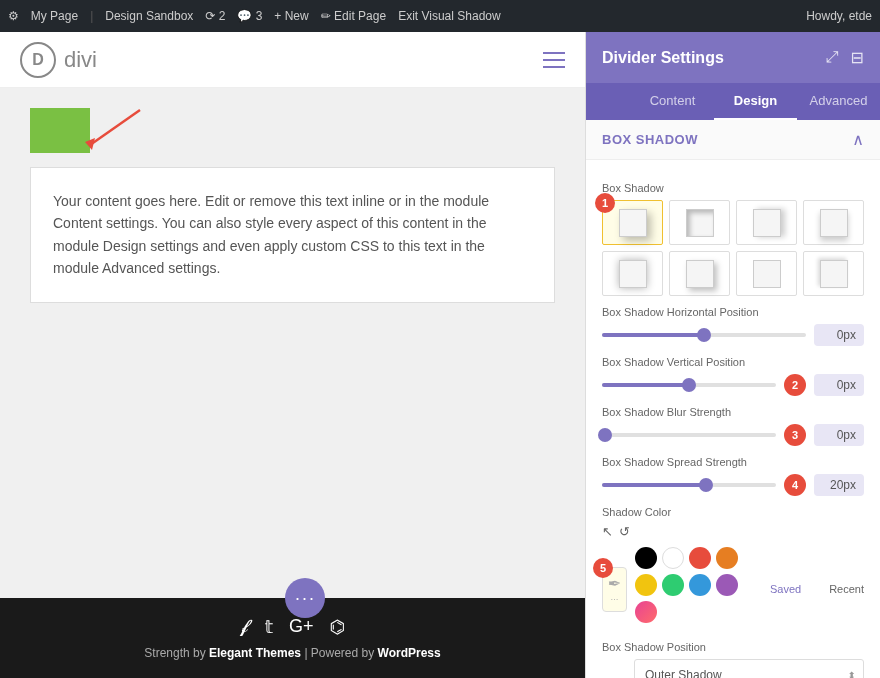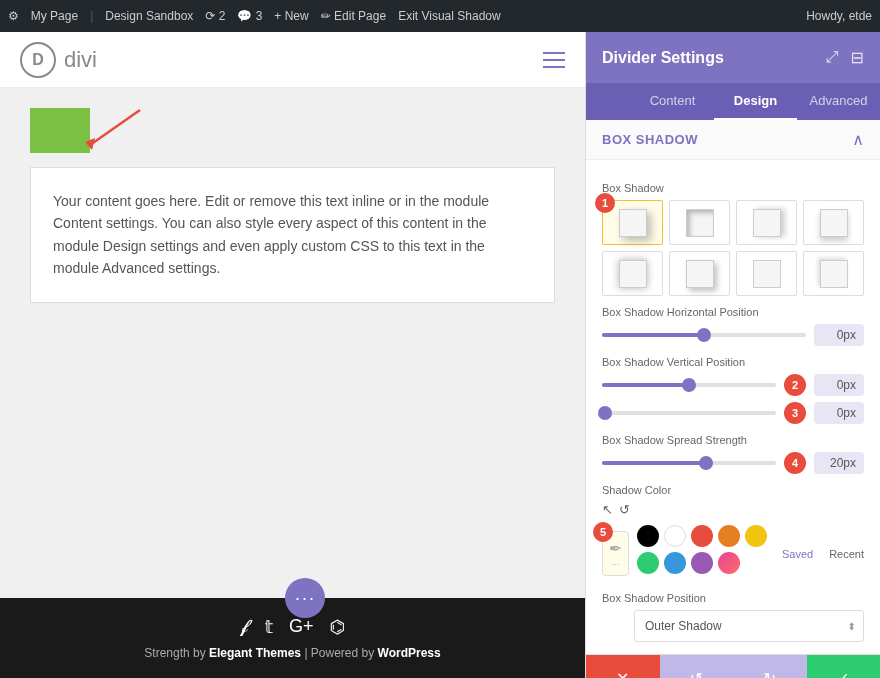--- a/index.html
+++ b/index.html
@@ -634,6 +634,7 @@
         <input class="slider-value" type="text" value="0px" readonly="" style="">
       </div>
 
+      <div class="field-label">Box Shadow Blur Strength</div>
       <div class="slider-row">
         <div class="slider-track">
           <div class="slider-fill" style="width: 2%;"></div>

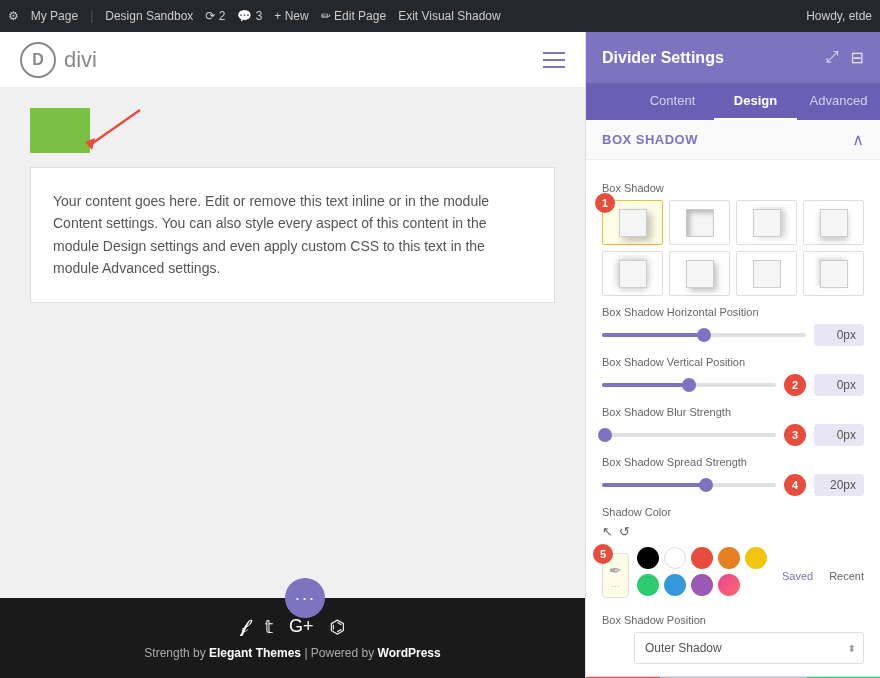--- a/index.html
+++ b/index.html
@@ -425,7 +425,7 @@
       font-size: 11px;
     }
     .saved-label { color: #7e73c0; cursor: pointer; }
-    .recent-label { color: #666; cursor: pointer; }
+    .recent-label { color: #666; cursor: pointer; margin-left: 12px; }
 
     
     .select-field {

